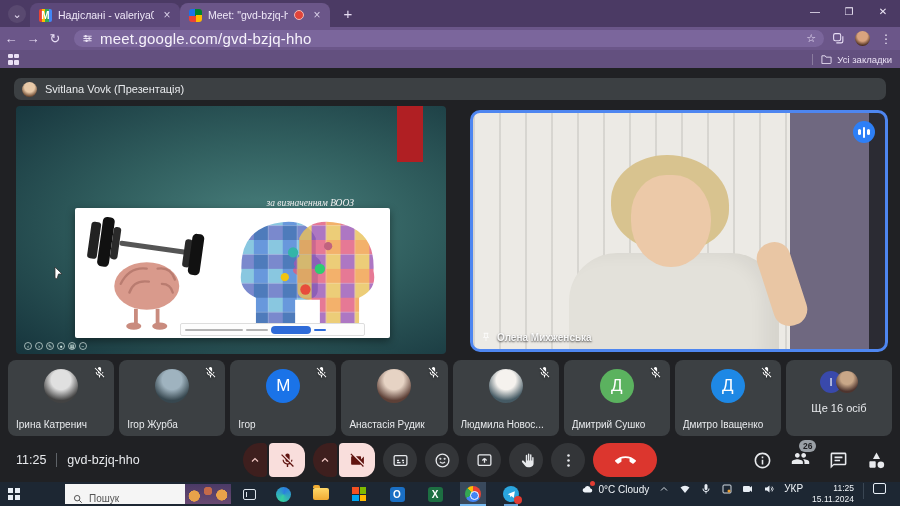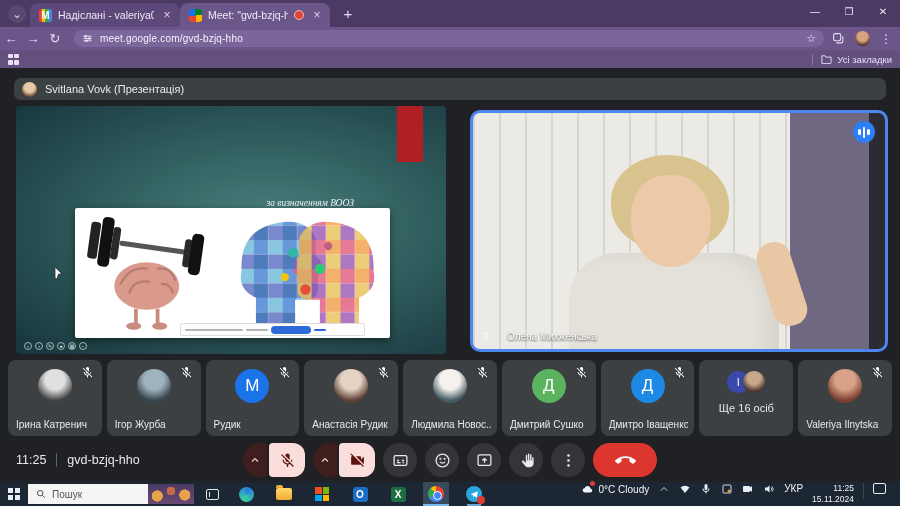--- a/index.html
+++ b/index.html
@@ -32,7 +32,7 @@
   .nav-ic { width:22px; text-align:center; font-size:13px; color:#e8def5; }
   .urlbar { height:17px; flex:1; margin:0 8px; background:#7b669c; border-radius:9px;
     display:flex; align-items:center; padding:0 8px; gap:7px; }
-  .url-text { color:#f6f2fb; font-size:10px; letter-spacing:.2px; flex:1; }
+  .url-text { color:#f6f2fb; font-size:15px; letter-spacing:.2px; flex:1; }
   .star { font-size:11px; color:#e8def5; }
   .tb-right { display:flex; align-items:center; gap:10px; padding-right:8px; }
   .tb-avatar { width:15px; height:15px; border-radius:50%;

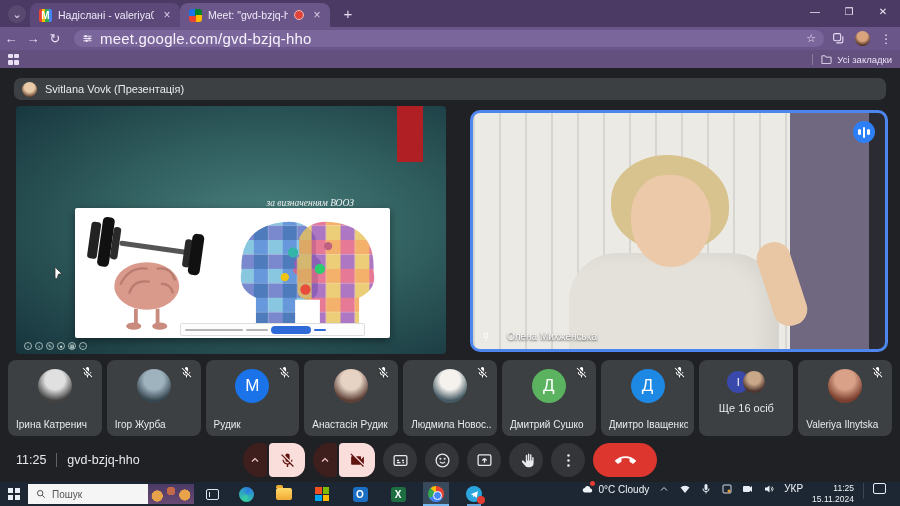--- a/index.html
+++ b/index.html
@@ -90,8 +90,8 @@
     background:#2d7ff7; display:flex; align-items:center; justify-content:center; gap:2px; }
   .audio-badge i { width:2.5px; background:#fff; border-radius:2px; }
   .ab1{height:6px;} .ab2{height:11px;} .ab3{height:6px;}
-  .name-chip { position:absolute; left:8px; bottom:6px; display:flex; gap:16px;
-    color:rgba(255,255,255,.92); font-size:10px; text-shadow:0 1px 2px rgba(0,0,0,.7); }
+  .name-chip { position:absolute; left:8px; bottom:6px; display:flex; align-items:center; gap:6px;
+    color:rgba(255,255,255,.92); font-size:10px; text-shadow:0 1px 2px rgba(0,0,0,.7);font-weight:bold; }
 
   
   .filmstrip { position:absolute; left:8px; top:360px; width:884px; height:76px; display:flex; gap:5px; }

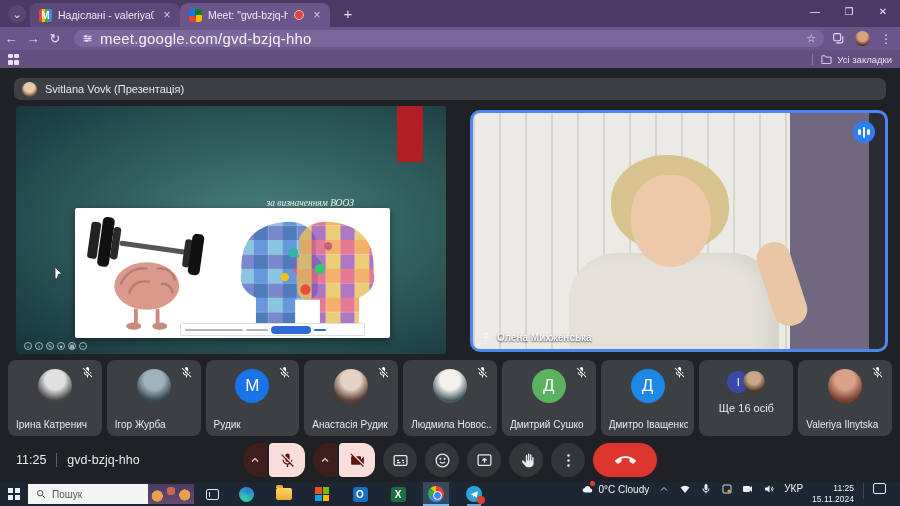--- a/index.html
+++ b/index.html
@@ -366,7 +366,7 @@
       <div class="avatar" style="background: rgb(26, 115, 232);">
           <span class="initial">М</span>
         </div>
-      <div class="tile-name">Рудик</div>
+      <div class="tile-name">Ігор</div>
     </div>
 
     <div class="tile">

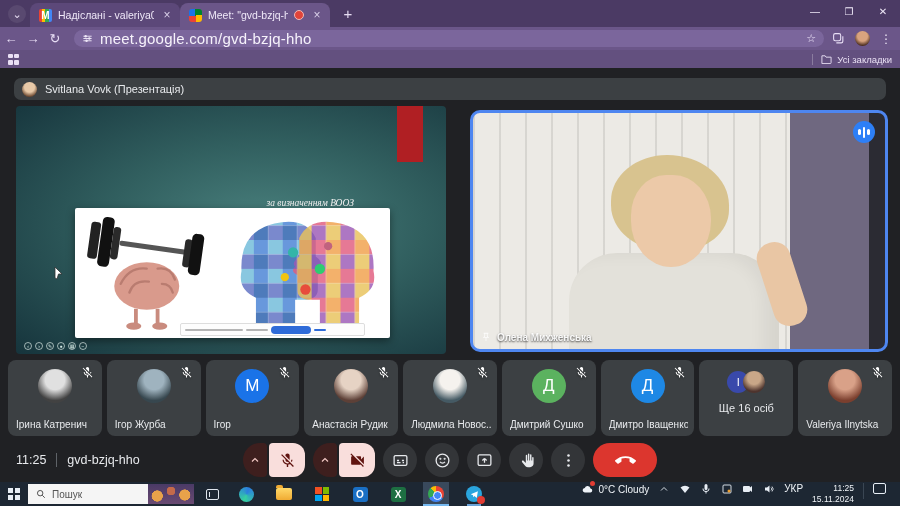--- a/index.html
+++ b/index.html
@@ -418,15 +418,6 @@
         <div class="tile-name center">Ще 16 осіб</div>
     </div>
 
-    <div class="tile">
-      <svg class="mic-off" viewBox="0 0 24 24">
-        <path d="M19 11h-1.7c0 .74-.16 1.43-.43 2.05l1.23 1.23c.56-.98.9-2.09.9-3.28zm-4.02.17c0-.06.02-.11.02-.17V5c0-1.66-1.34-3-3-3S9 3.34 9 5v.18l5.98 5.99zM4.27 3L3 4.27l6.01 6.01V11c0 1.66 1.33 3 2.99 3 .22 0 .44-.03.65-.08l1.66 1.66c-.71.33-1.5.52-2.31.52-2.76 0-5.3-2.1-5.3-5.1H5c0 3.41 2.72 6.23 6 6.72V21h2v-3.28c.91-.13 1.77-.45 2.54-.9L19.73 21 21 19.73 4.27 3z"></path>
-      </svg>
-      <div class="avatar" style="background: radial-gradient(circle at 50% 32%, rgb(217, 161, 136) 0px, rgb(217, 161, 136) 34%, rgb(123, 63, 46) 72%);">
-          <span class="initial"></span>
-        </div>
-      <div class="tile-name">Valeriya Ilnytska</div>
-    </div>
   </section>
 
   <footer class="controlbar">

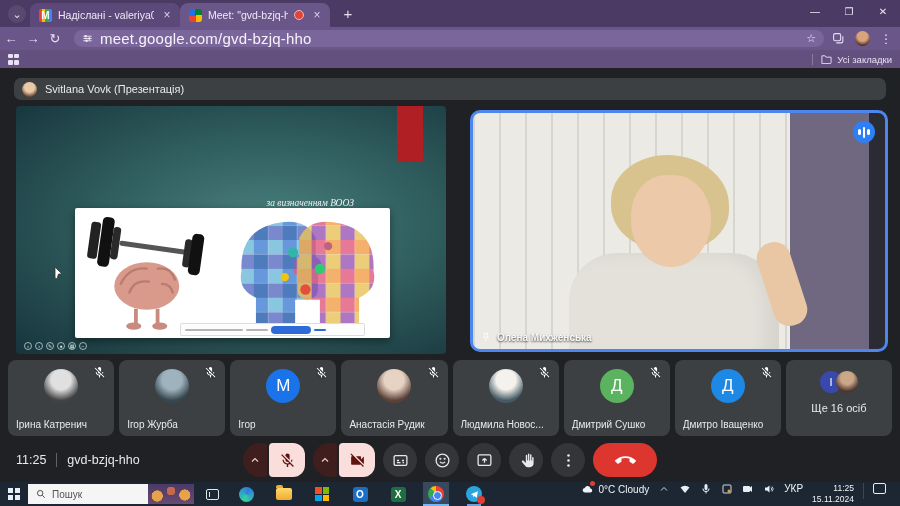--- a/index.html
+++ b/index.html
@@ -489,6 +489,26 @@
           </svg>
         </span>
     </div>
+    <div class="cb-right">
+      <svg viewBox="0 0 24 24">
+        <path d="M12 2C6.48 2 2 6.48 2 12s4.48 10 10 10 10-4.48 10-10S17.52 2 12 2zm0 18a8 8 0 1 1 0-16 8 8 0 0 1 0 16zm-1-13h2v2h-2zm0 4h2v6h-2z"></path>
+        </svg>
+      <span class="people-wrap">
+        <span class="people-badge">26</span>
+        <svg viewBox="0 0 24 24">
+          <path d="M16 11c1.66 0 2.99-1.34 2.99-3S17.66 5 16 5s-3 1.34-3 3 1.34 3 3 3zm-8 0c1.66 0 2.99-1.34 2.99-3S9.66 5 8 5 5 6.34 5 8s1.34 3 3 3zm0 2c-2.33 0-7 1.17-7 3.5V19h14v-2.5c0-2.33-4.67-3.5-7-3.5zm8 0c-.29 0-.62.02-.97.05 1.16.84 1.97 1.97 1.97 3.45V19h6v-2.5c0-2.33-4.67-3.5-7-3.5z"></path>
+          </svg>
+      </span>
+      <svg viewBox="0 0 24 24">
+        <path d="M20 2H4c-1.1 0-2 .9-2 2v18l4-4h14c1.1 0 2-.9 2-2V4c0-1.1-.9-2-2-2zm0 14H6l-2 2V4h16v12z"></path>
+          <path d="M7 7h10v2H7zm0 4h7v2H7z"></path>
+        </svg>
+      <svg viewBox="0 0 24 24">
+        <path d="M12 2l4.5 8h-9z"></path>
+          <rect x="3" y="13" width="8" height="8" rx="1"></rect>
+          <circle cx="17.5" cy="17.5" r="4.2"></circle>
+        </svg>
+    </div>
   </footer>
 
   <footer class="taskbar-w">

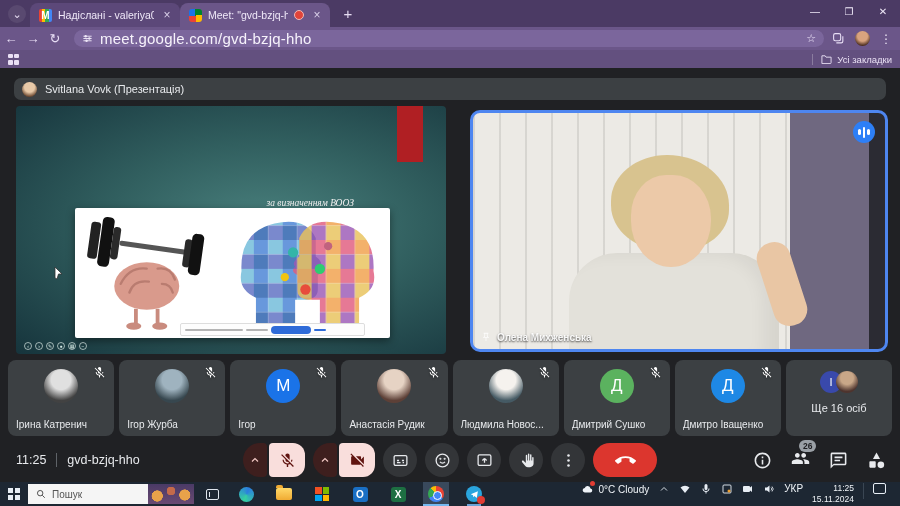--- a/index.html
+++ b/index.html
@@ -143,8 +143,8 @@
   .start { width:28px; display:grid; place-items:center; height:100%; }
   .start-glyph { width:12px; height:12px; display:grid; grid-template-columns:1fr 1fr; gap:1.5px; }
   .start-glyph i { background:#e8eef5; }
-  .searchbox { width:166px; height:20px; background:#f5f5f5; display:flex; align-items:center;
-    gap:6px; padding-left:8px; color:#555; font-size:10px; position:relative; overflow:hidden; }
+  .searchbox { width:166px; height:20px; background:#f5f5f5; display:flex; align-items:flex-end;
+    gap:6px; padding-left:8px; color:#555; font-size:10px; position:relative; overflow:hidden;margin-left:37px; }
   .weather-thumb { position:absolute; right:0; top:0; width:46px; height:20px;
     background:radial-gradient(circle at 20% 60%, #e8a24a 0 14%, transparent 15%),
                radial-gradient(circle at 80% 55%, #e8a24a 0 14%, transparent 15%),

